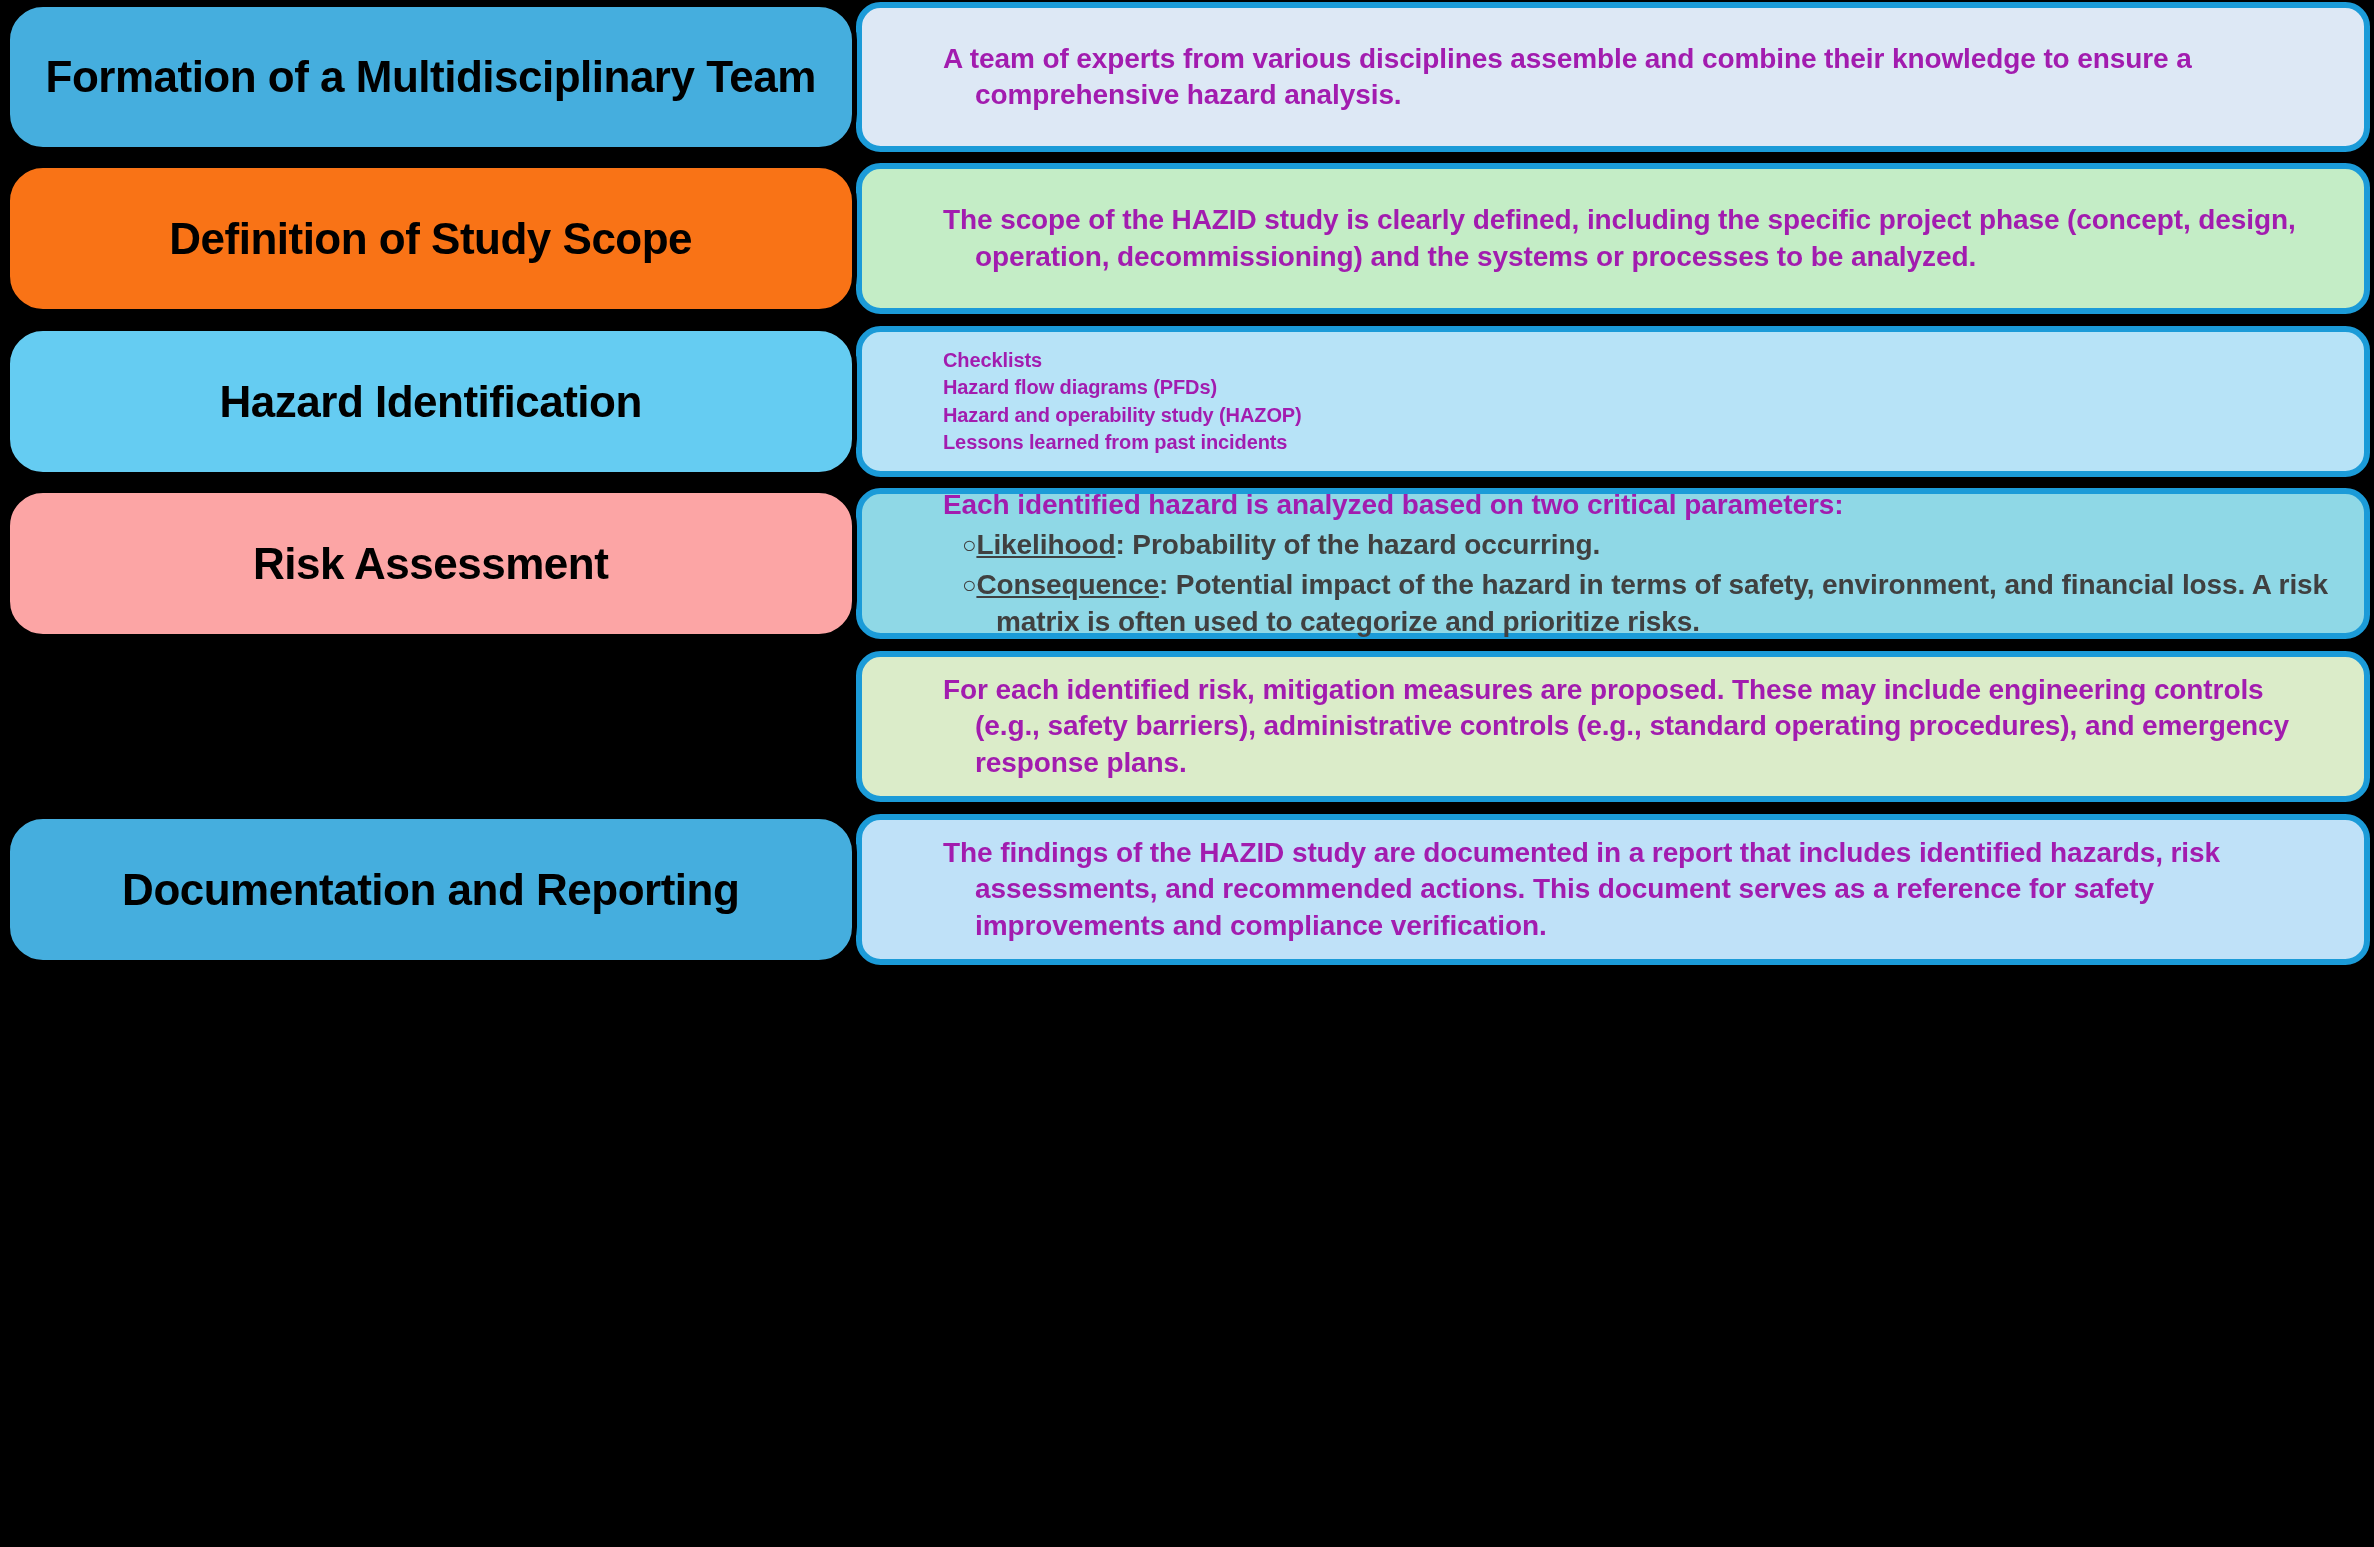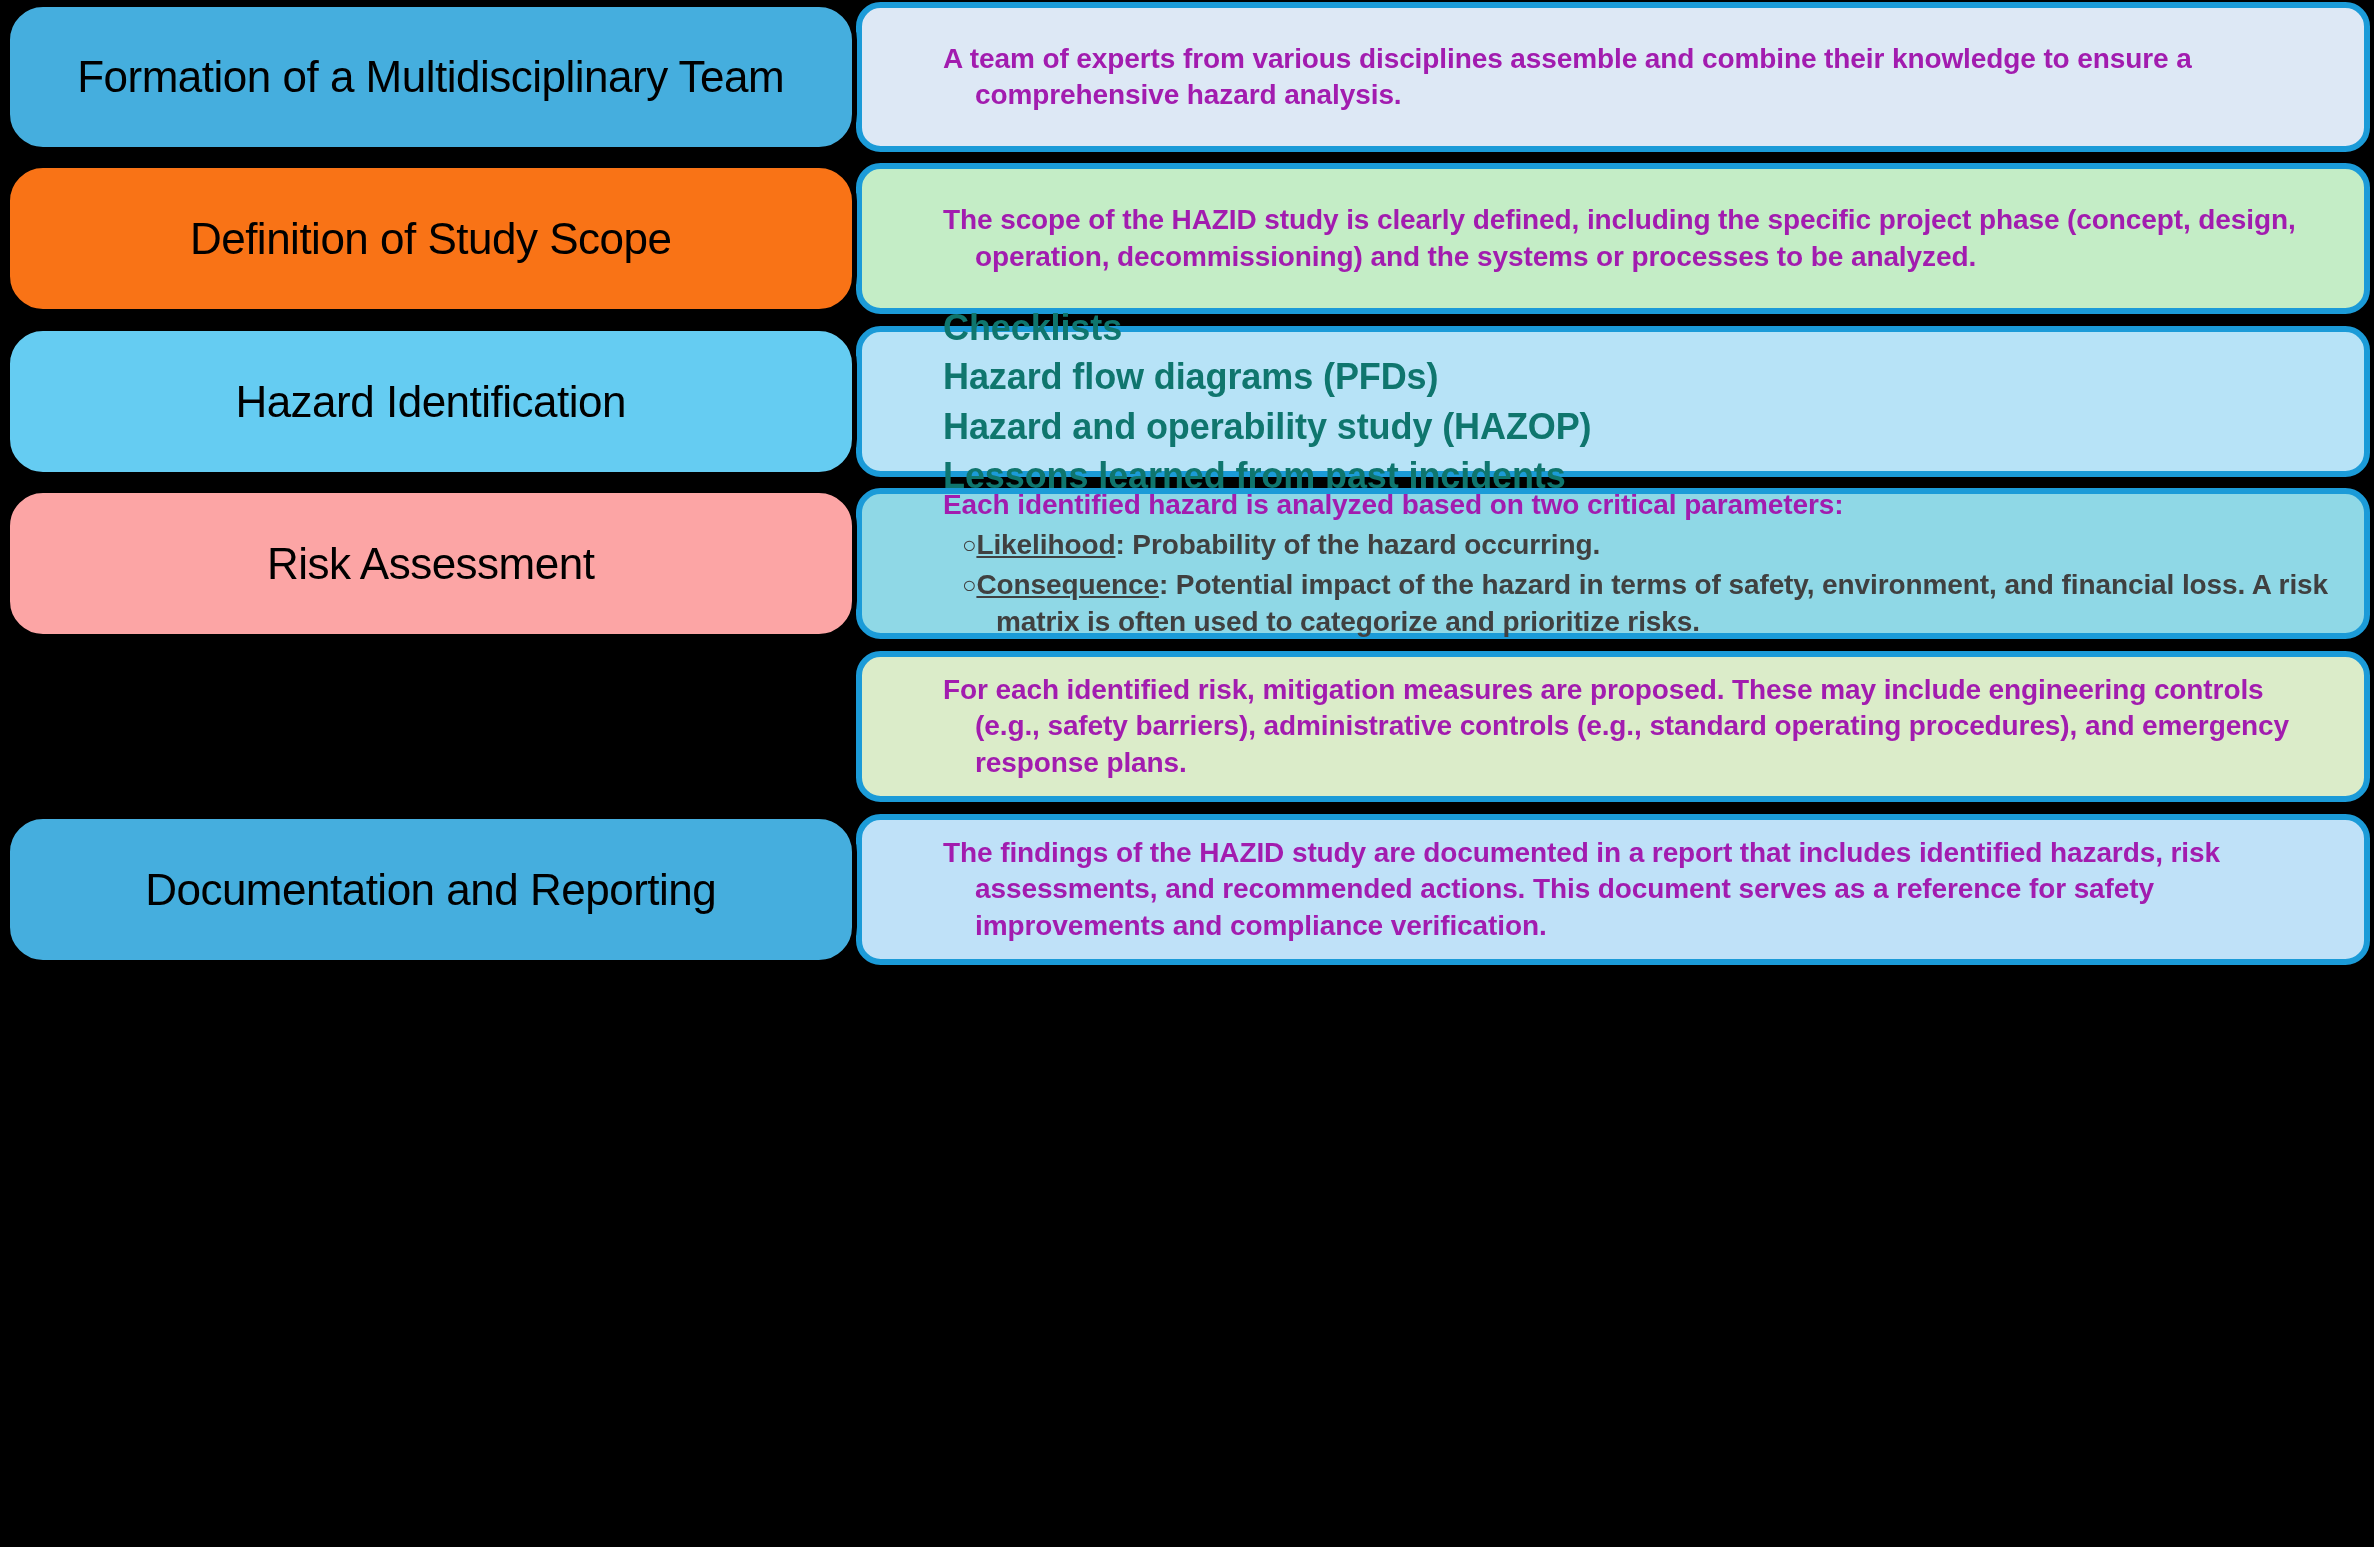--- a/index.html
+++ b/index.html
@@ -110,7 +110,7 @@
 
   .stage-label {
     font-size: 44px;
-    font-weight: normal;
+    font-weight: bold;
     color: #000000;
     line-height: 1.18;
     letter-spacing: -0.5px;

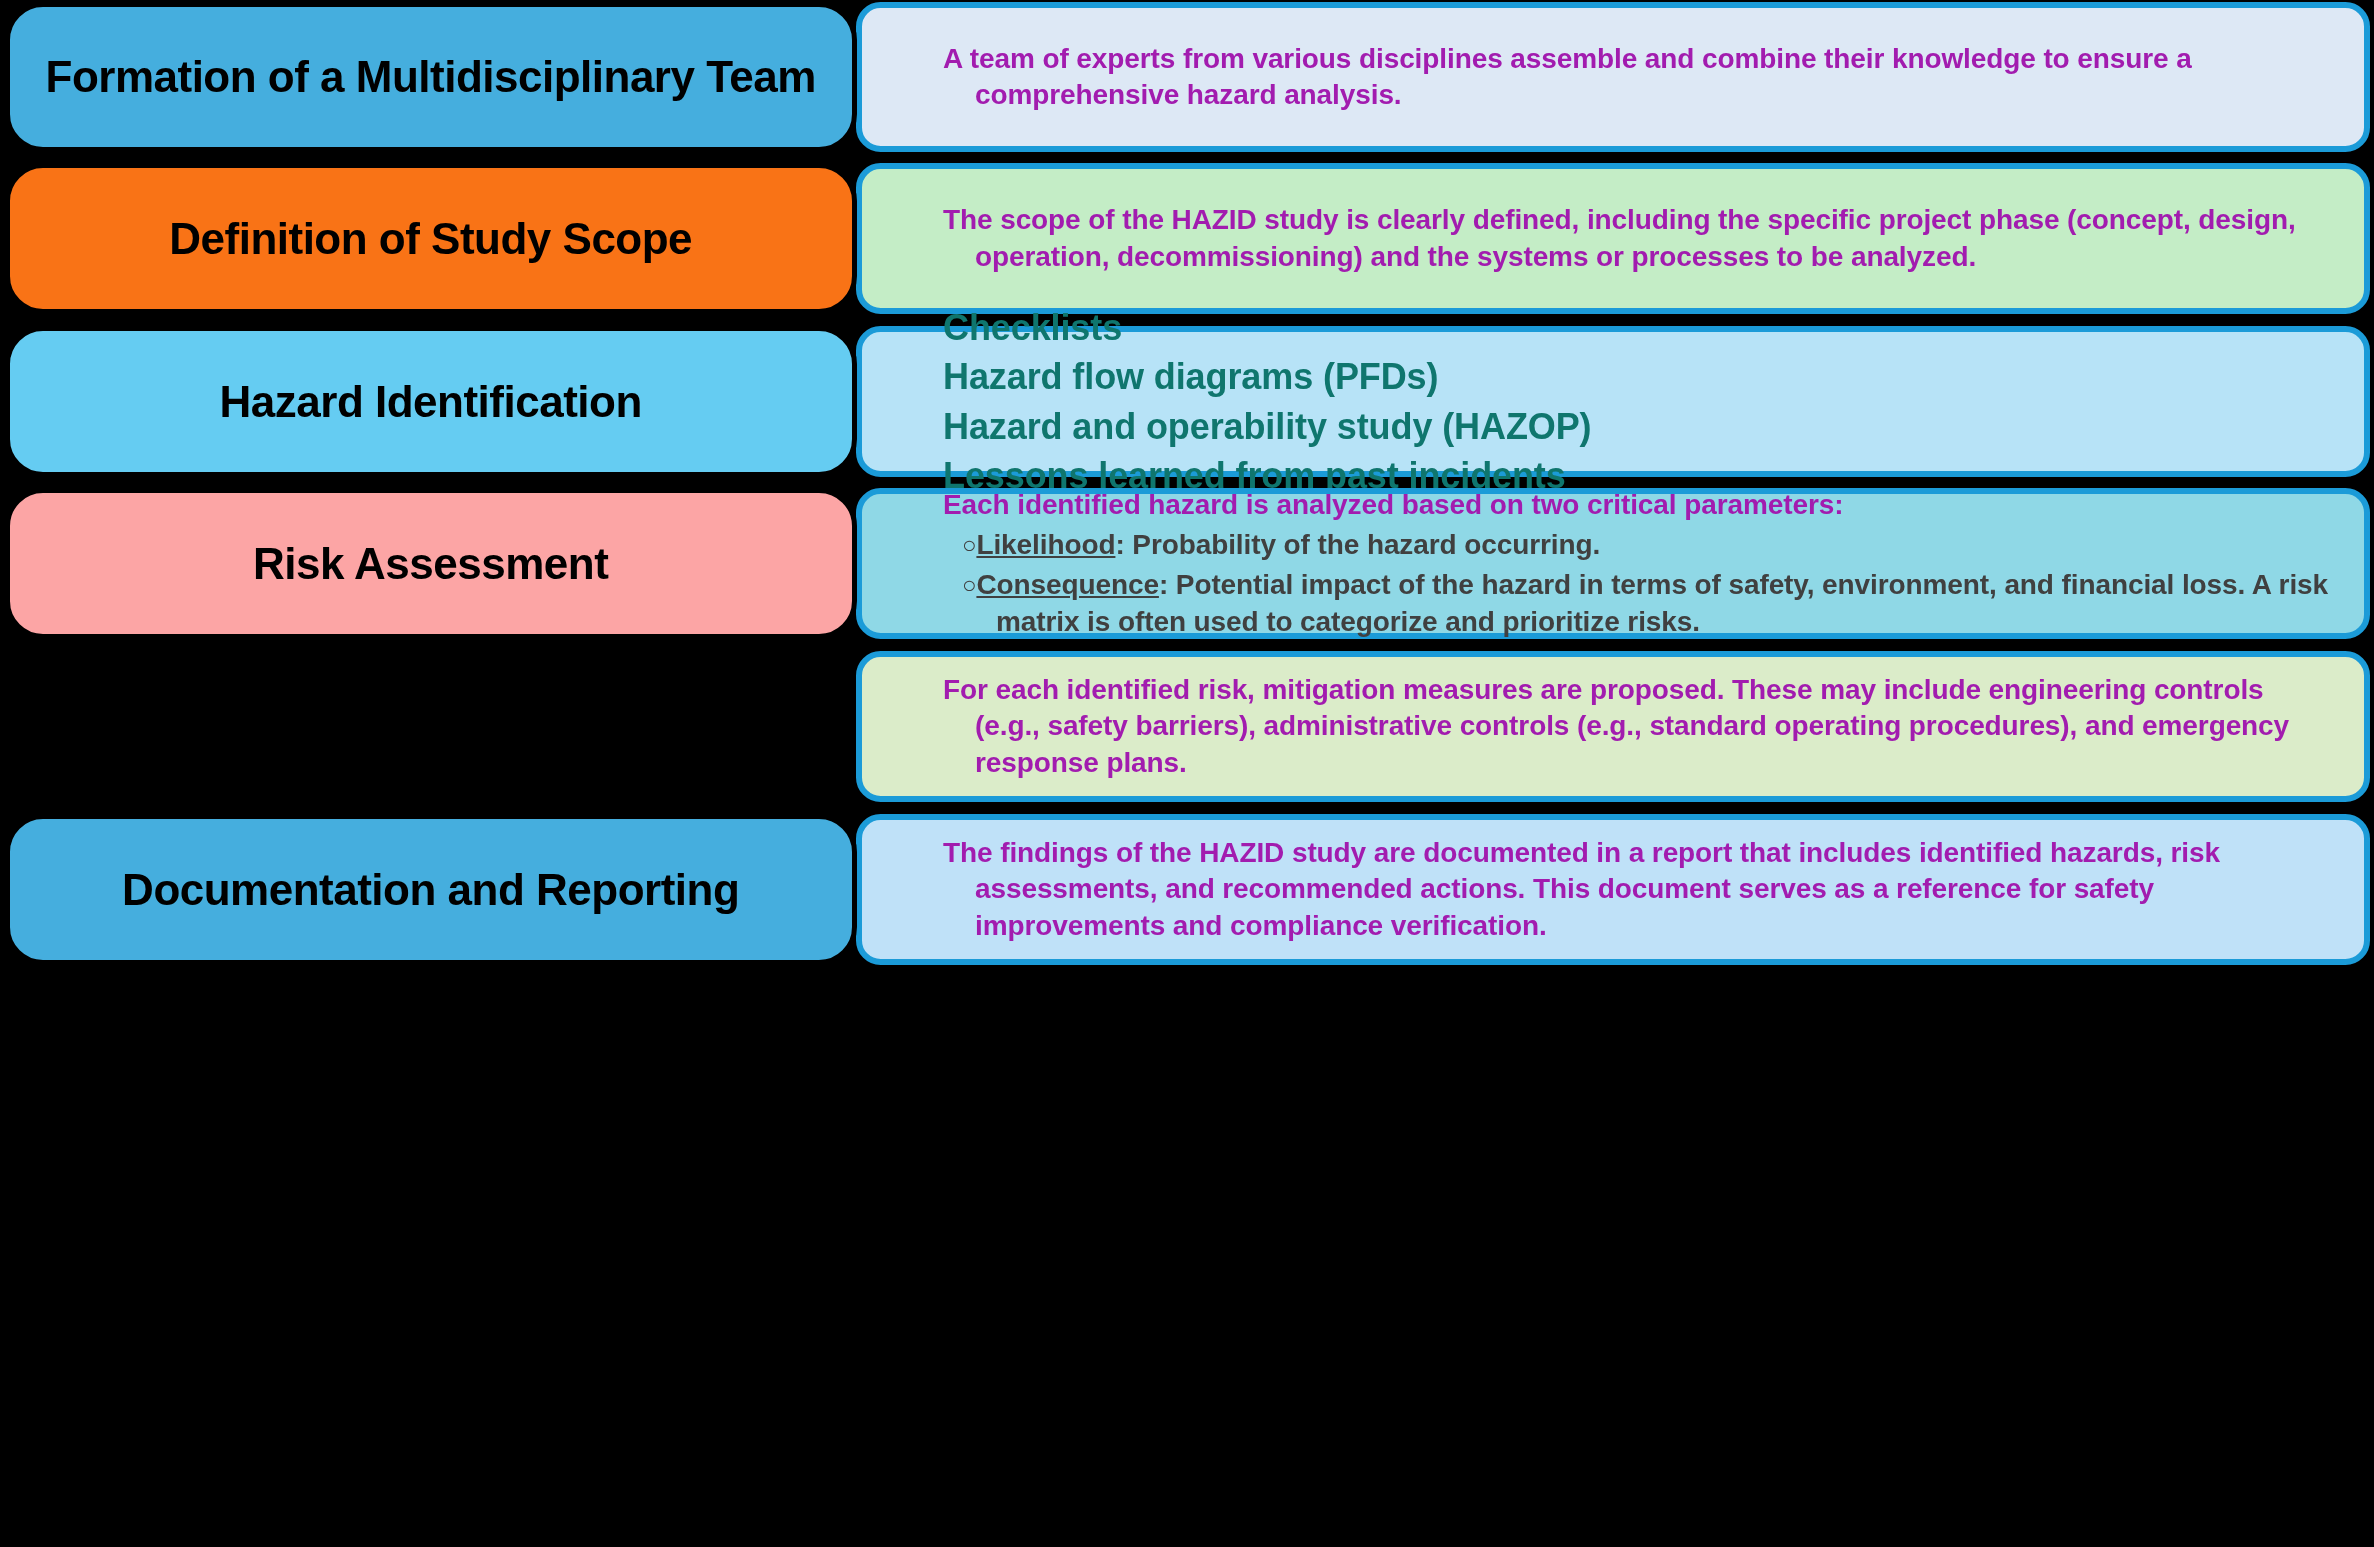--- a/index.html
+++ b/index.html
@@ -60,10 +60,10 @@
   }
 
   .panel-list li {
-    font-size: 36px;
+    font-size: 20px;
     font-weight: bold;
     line-height: 1.365;
-    color: #0f766e;
+    color: #a21caf;
     letter-spacing: -0.1px;
   }
 

